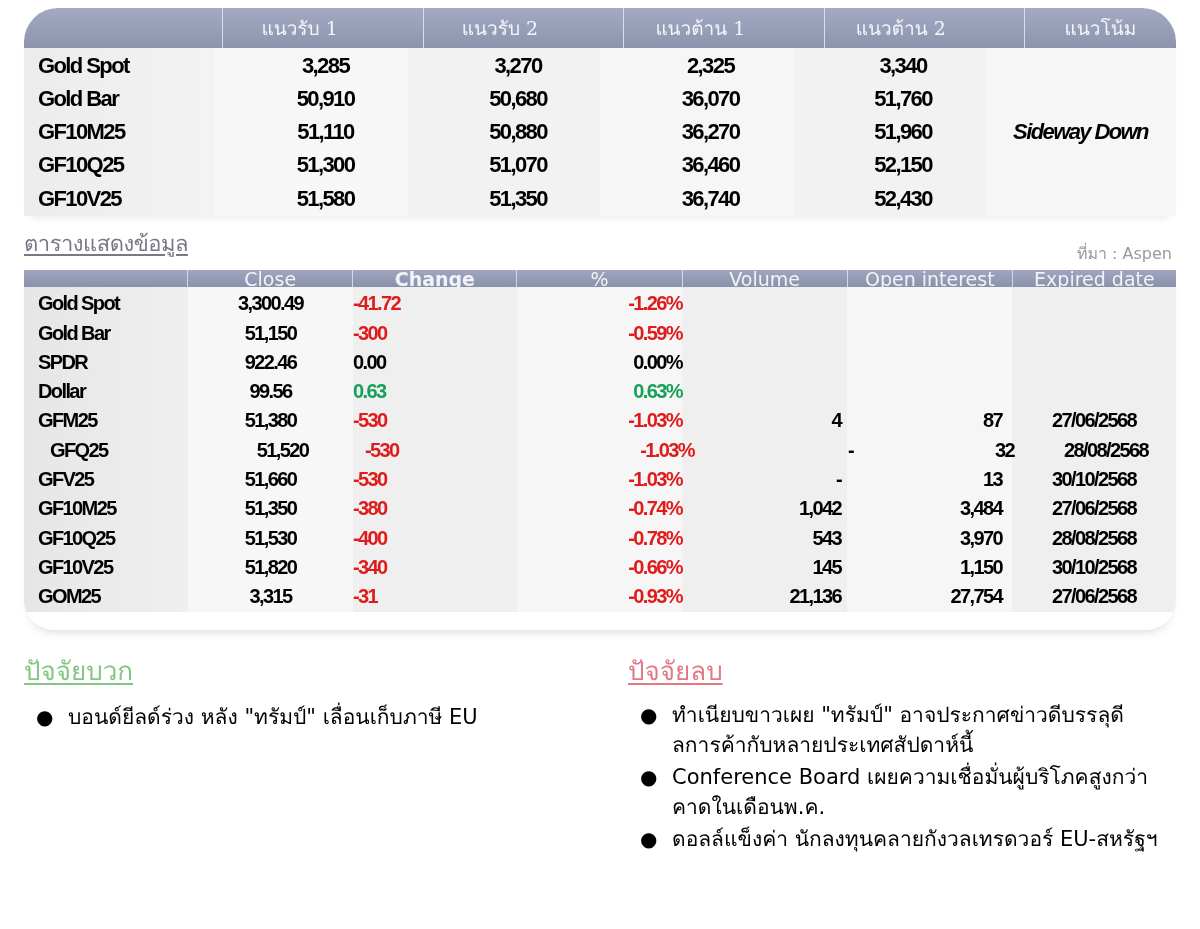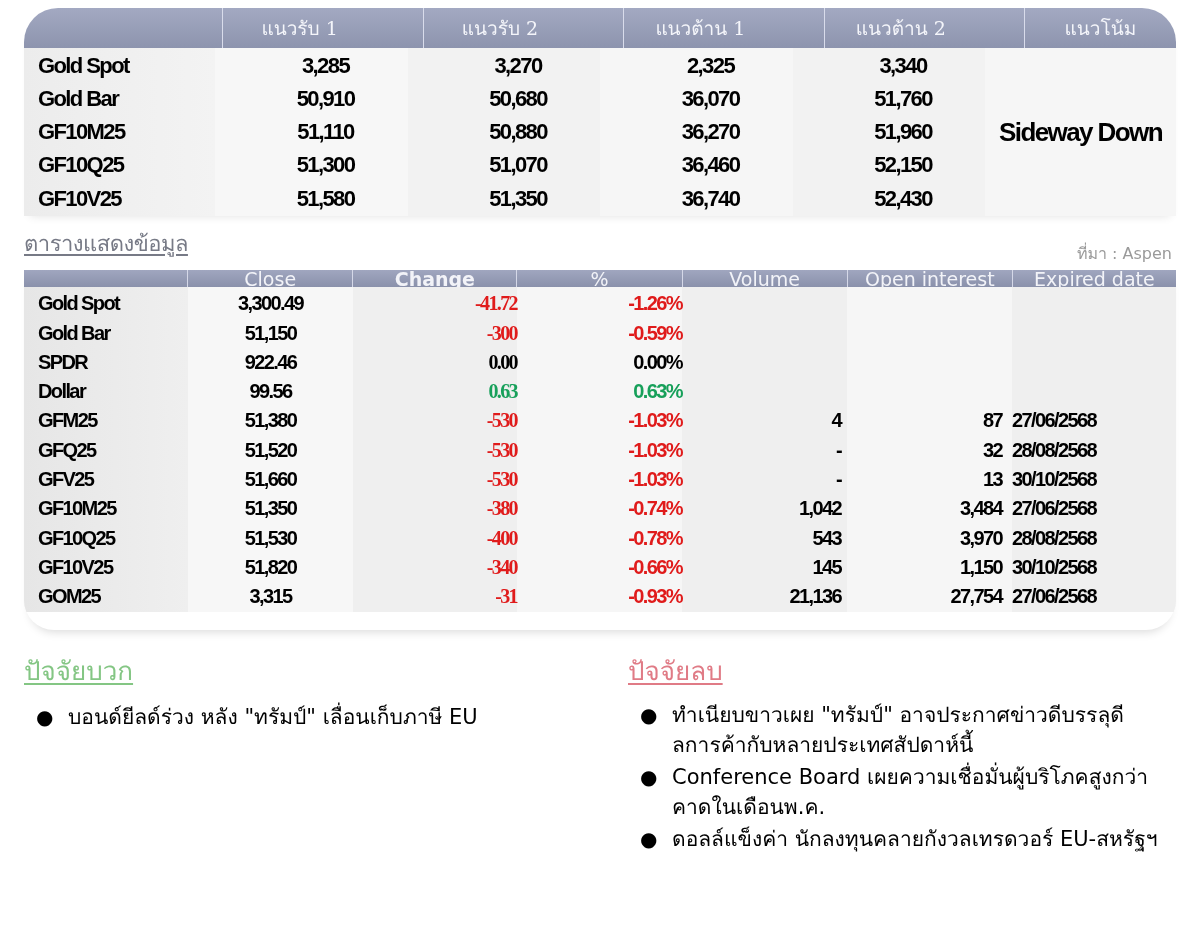--- a/index.html
+++ b/index.html
@@ -16,7 +16,7 @@
   .lrow { position:absolute; left:0; height:33px; display:flex; align-items:center; }
   .lrow .cell { font-weight:bold; font-size:22px; letter-spacing:-1.6px; text-align:center; }
   .lrow .name { padding-left:14px; text-align:left; }
-  .trend { position:absolute; top:0; height:168px; display:flex; align-items:center; justify-content:center; font-weight:bold; font-size:26px; letter-spacing:-1.6px; white-space:nowrap; overflow:hidden; }
+  .trend { position:absolute; top:0; height:168px; display:flex; align-items:center; justify-content:center; font-weight:bold; font-size:22px; letter-spacing:-1.6px; white-space:nowrap; overflow:hidden;font-style:italic; }
 
   .w0{width:191px}.w1{width:193px}.w2{width:192px}.w3{width:193px}.w4{width:192px}.w5{width:191px}
 

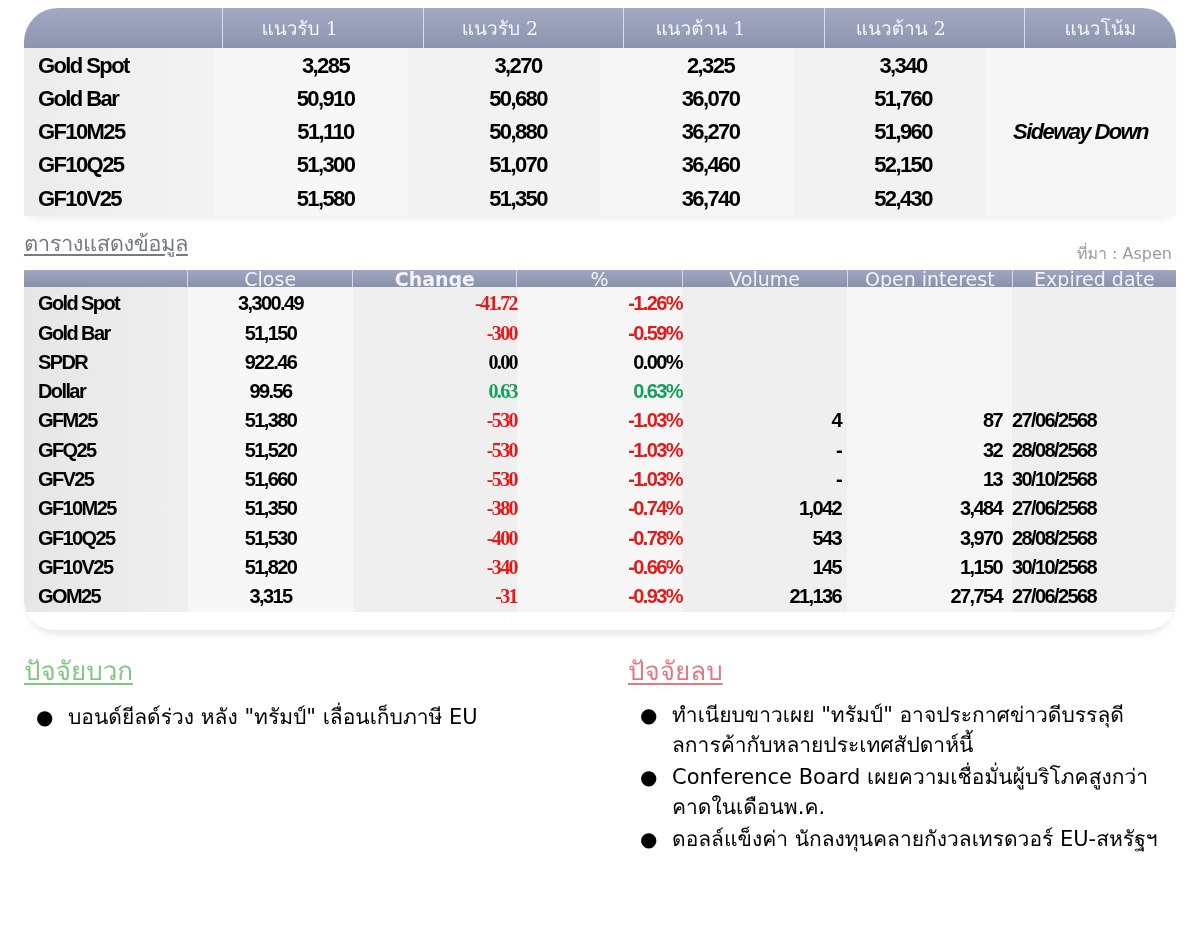--- a/index.html
+++ b/index.html
@@ -37,7 +37,7 @@
   .drow .c { font-size:20px; font-weight:bold; letter-spacing:-1.6px; box-sizing:border-box; white-space:nowrap; }
   .drow .nm { padding-left:14px; }
   .drow .cl { text-align:center; }
-  .drow .ch { text-align:right;font-family:Liberation Serif, serif; }
+  .drow .ch { text-align:left; }
   .drow .pc { text-align:right; }
   .drow .vo { text-align:right; padding-right:6px; }
   .drow .oi { text-align:right; padding-right:10px; }

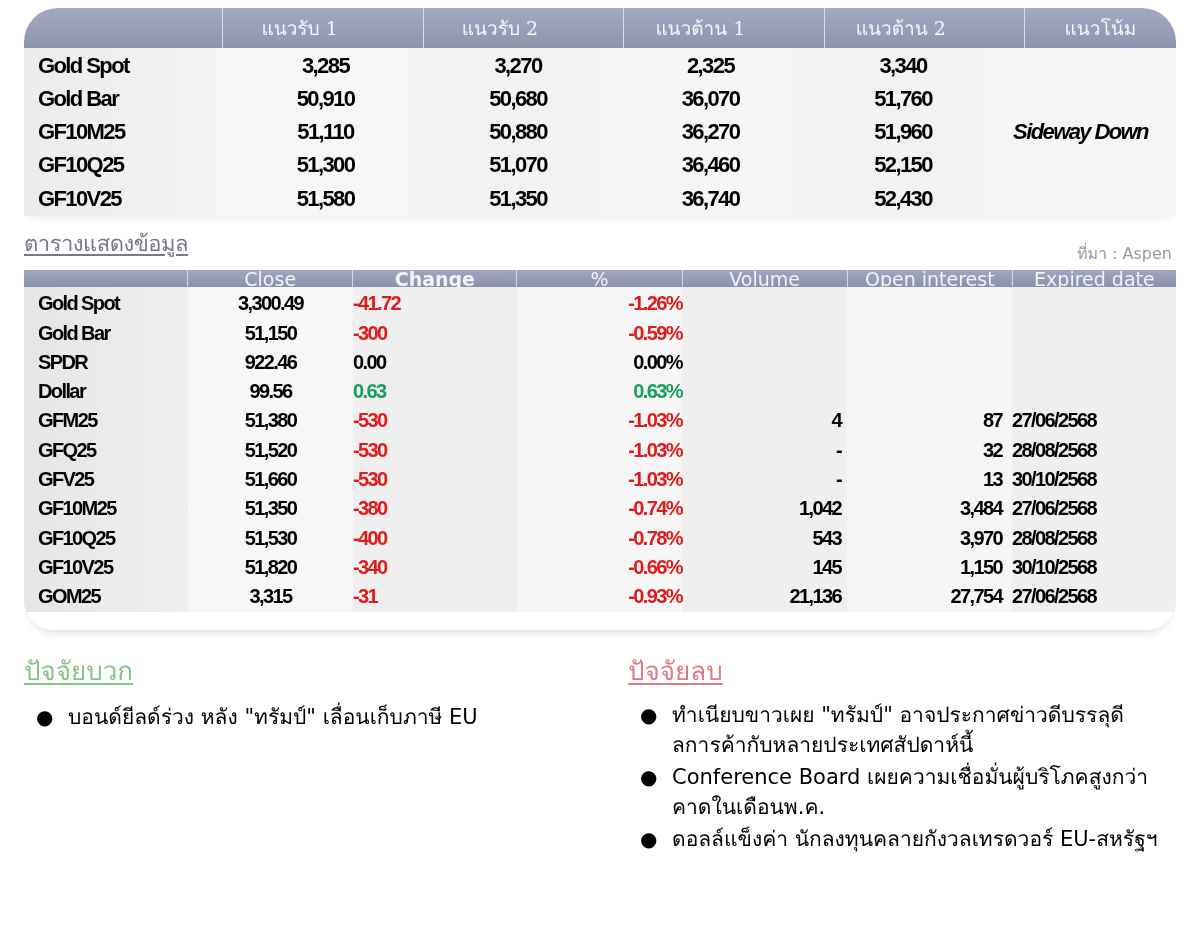--- a/index.html
+++ b/index.html
@@ -41,7 +41,7 @@
   .drow .pc { text-align:right; }
   .drow .vo { text-align:right; padding-right:6px; }
   .drow .oi { text-align:right; padding-right:10px; }
-  .drow .ex { text-align:left; padding-left:0px; }
+  .drow .ex { text-align:center; padding-left:0px; }
 
   .d0{width:164px}.d1{width:165px}.d2{width:164px}.d3{width:165px}.d4{width:165px}.d5{width:165px}.d6{width:164px}
 

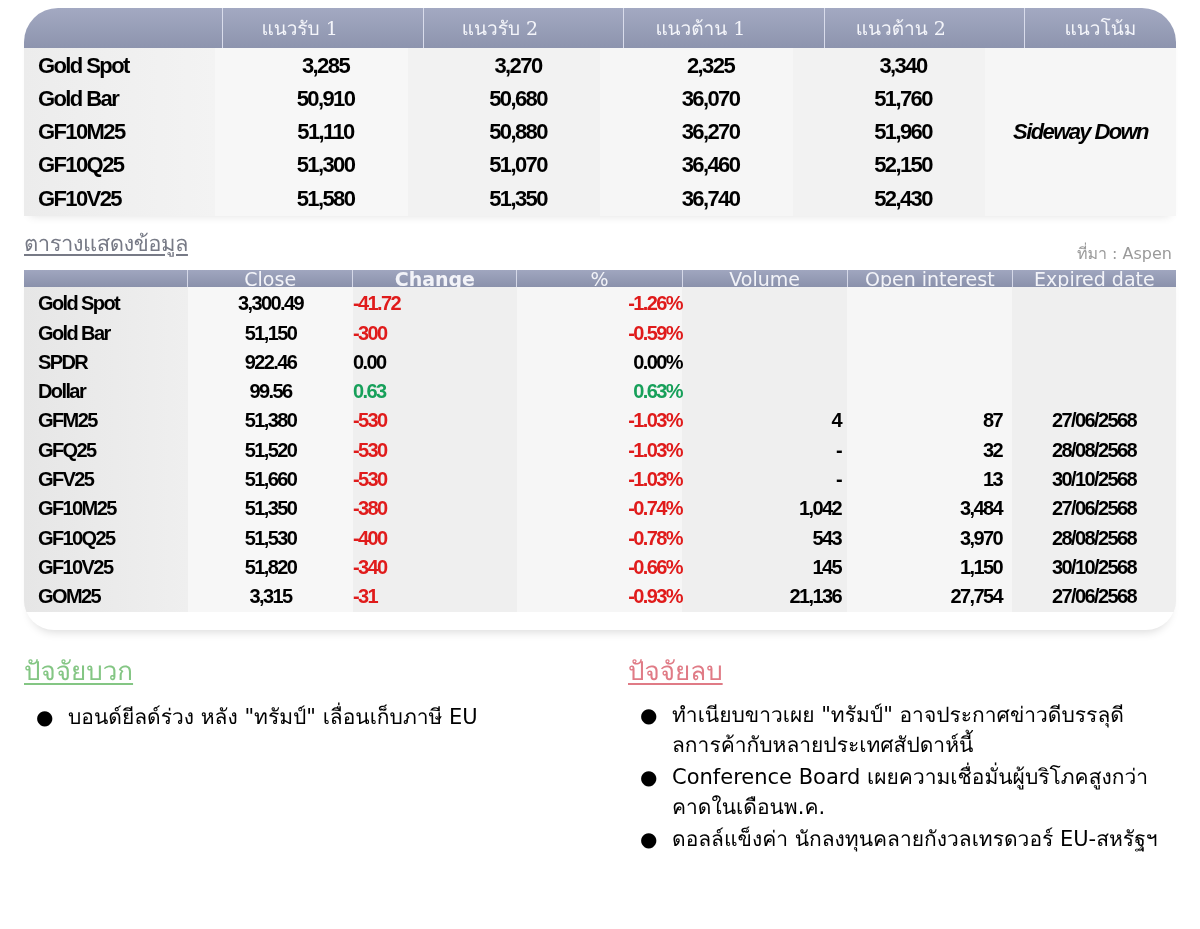--- a/index.html
+++ b/index.html
@@ -185,7 +185,7 @@
         <div class="c oi d5">87</div>
         <div class="c ex d6">27/06/2568</div>
       </div>
-      <div class="drow" style="top: 148.5px;">
+      <div class="drow" style="top: 148.5px; padding-left: 12px;">
         <div class="c nm d0">GFQ25</div>
         <div class="c cl d1">51,520</div>
         <div class="c ch d2 neg">-530</div>

